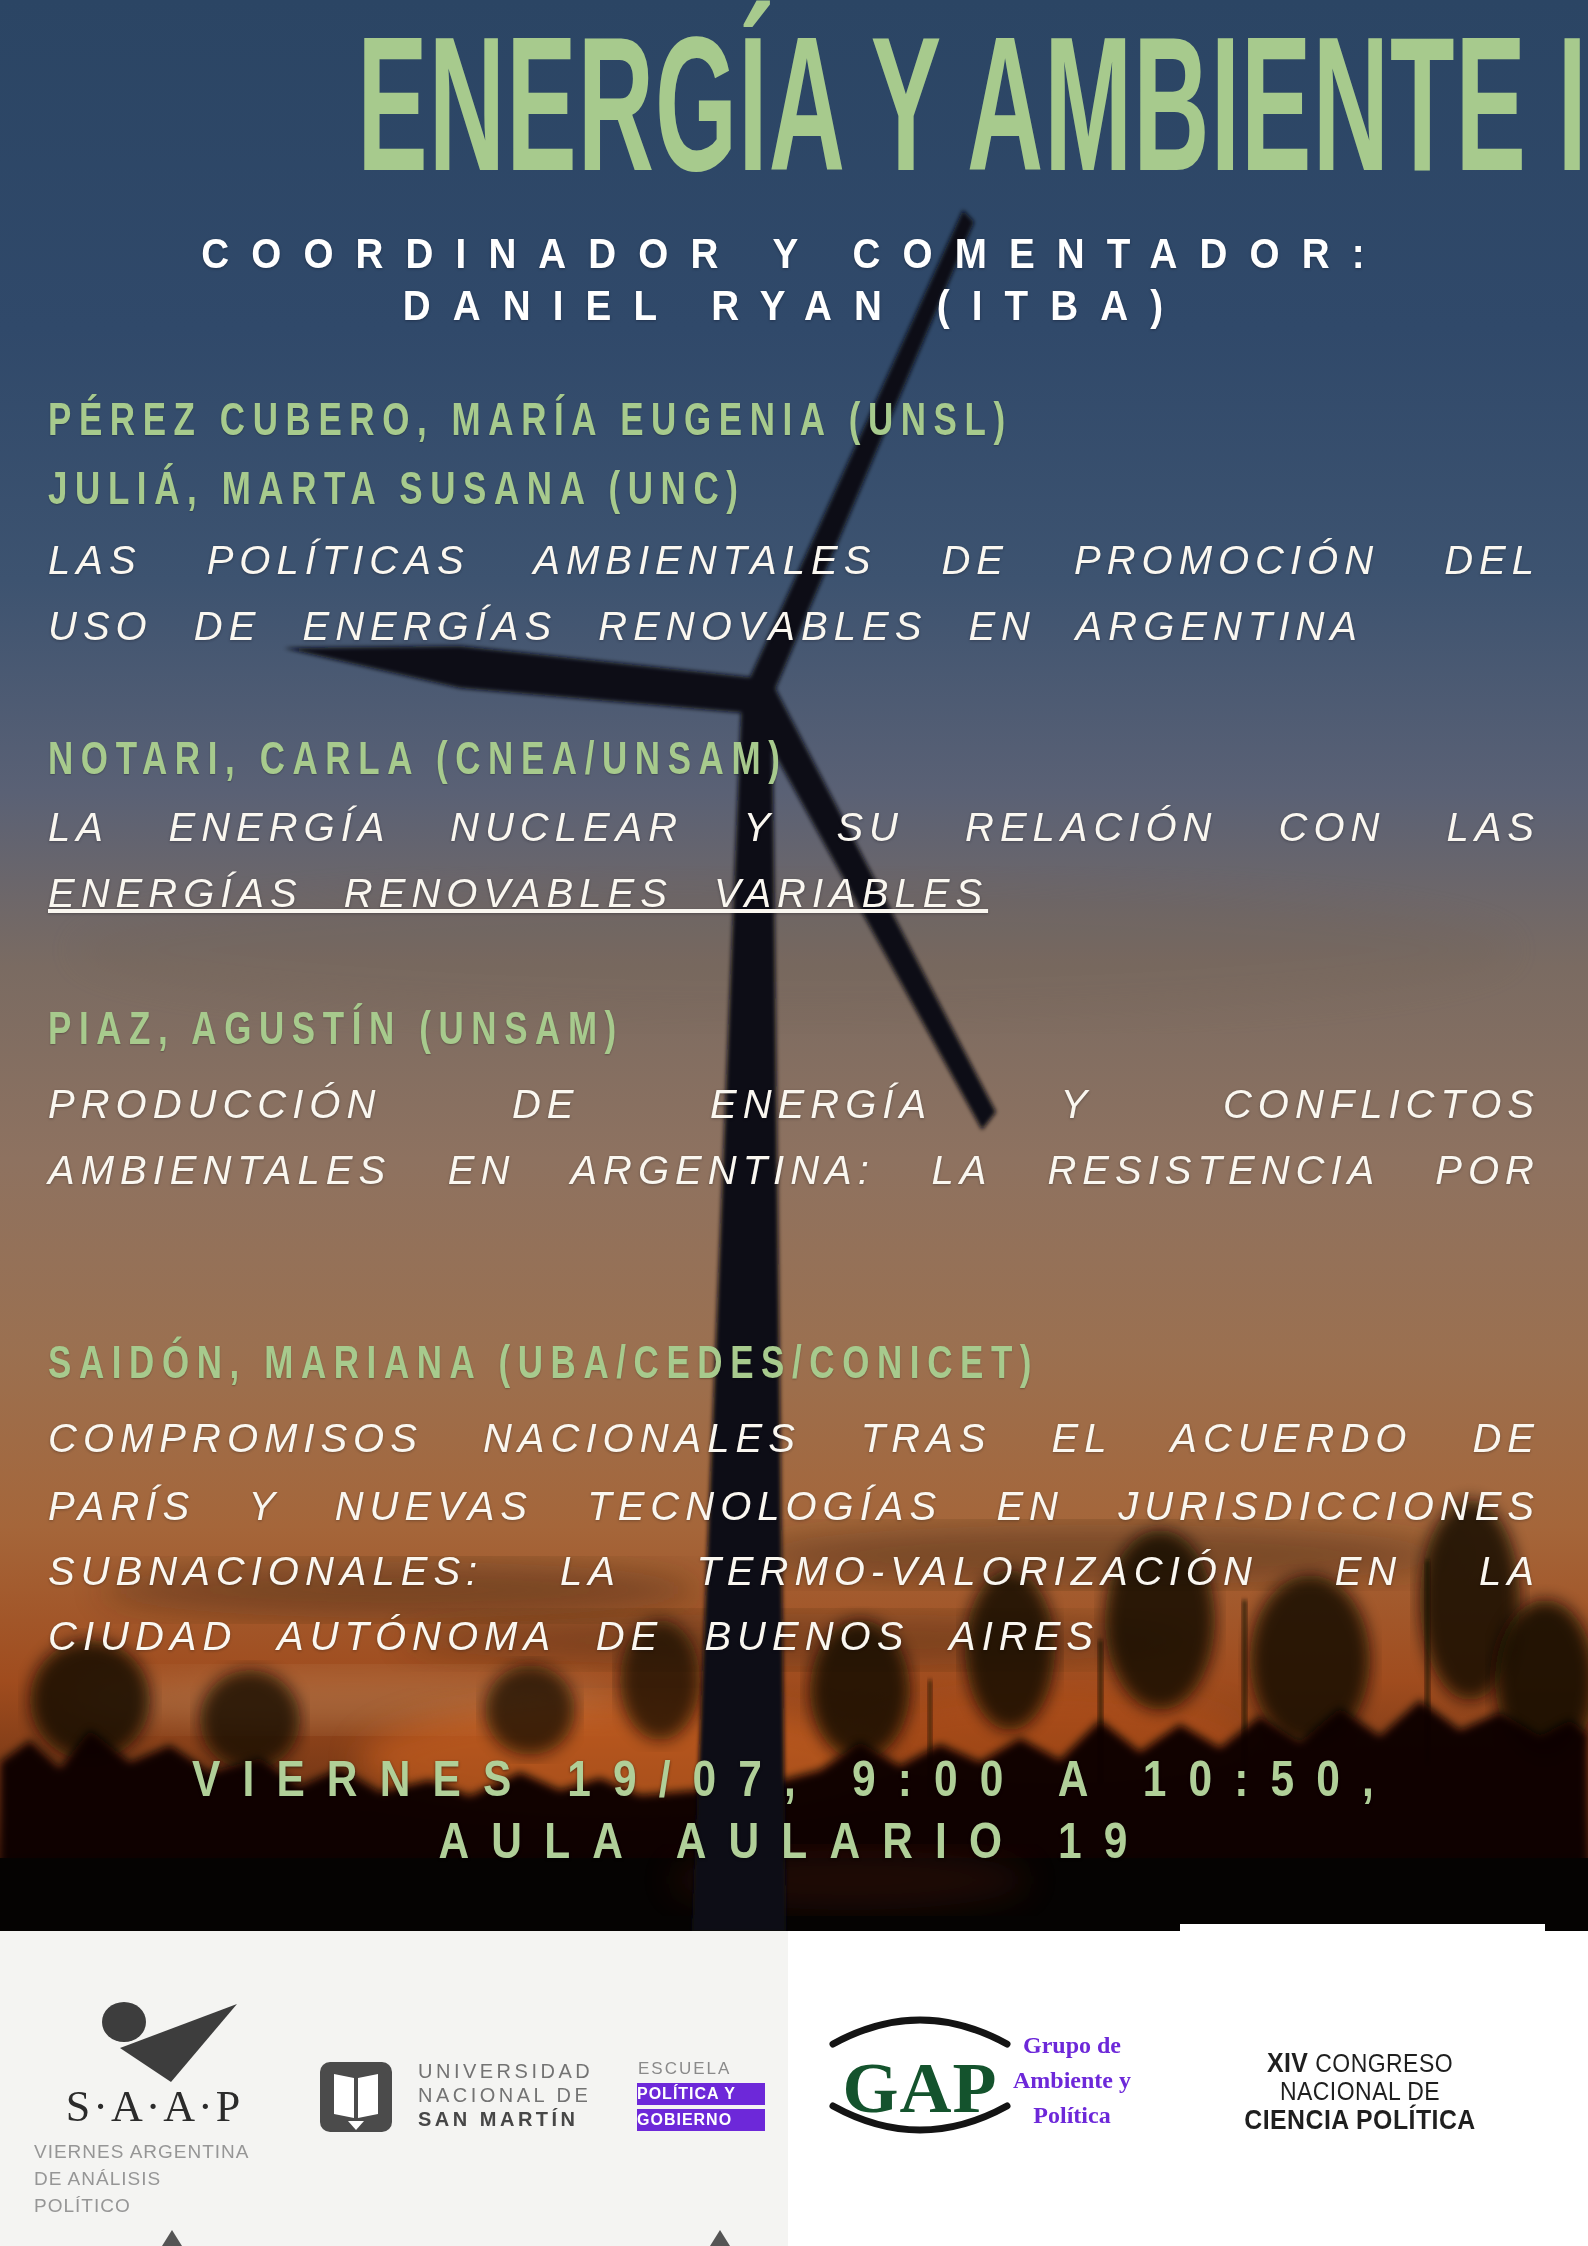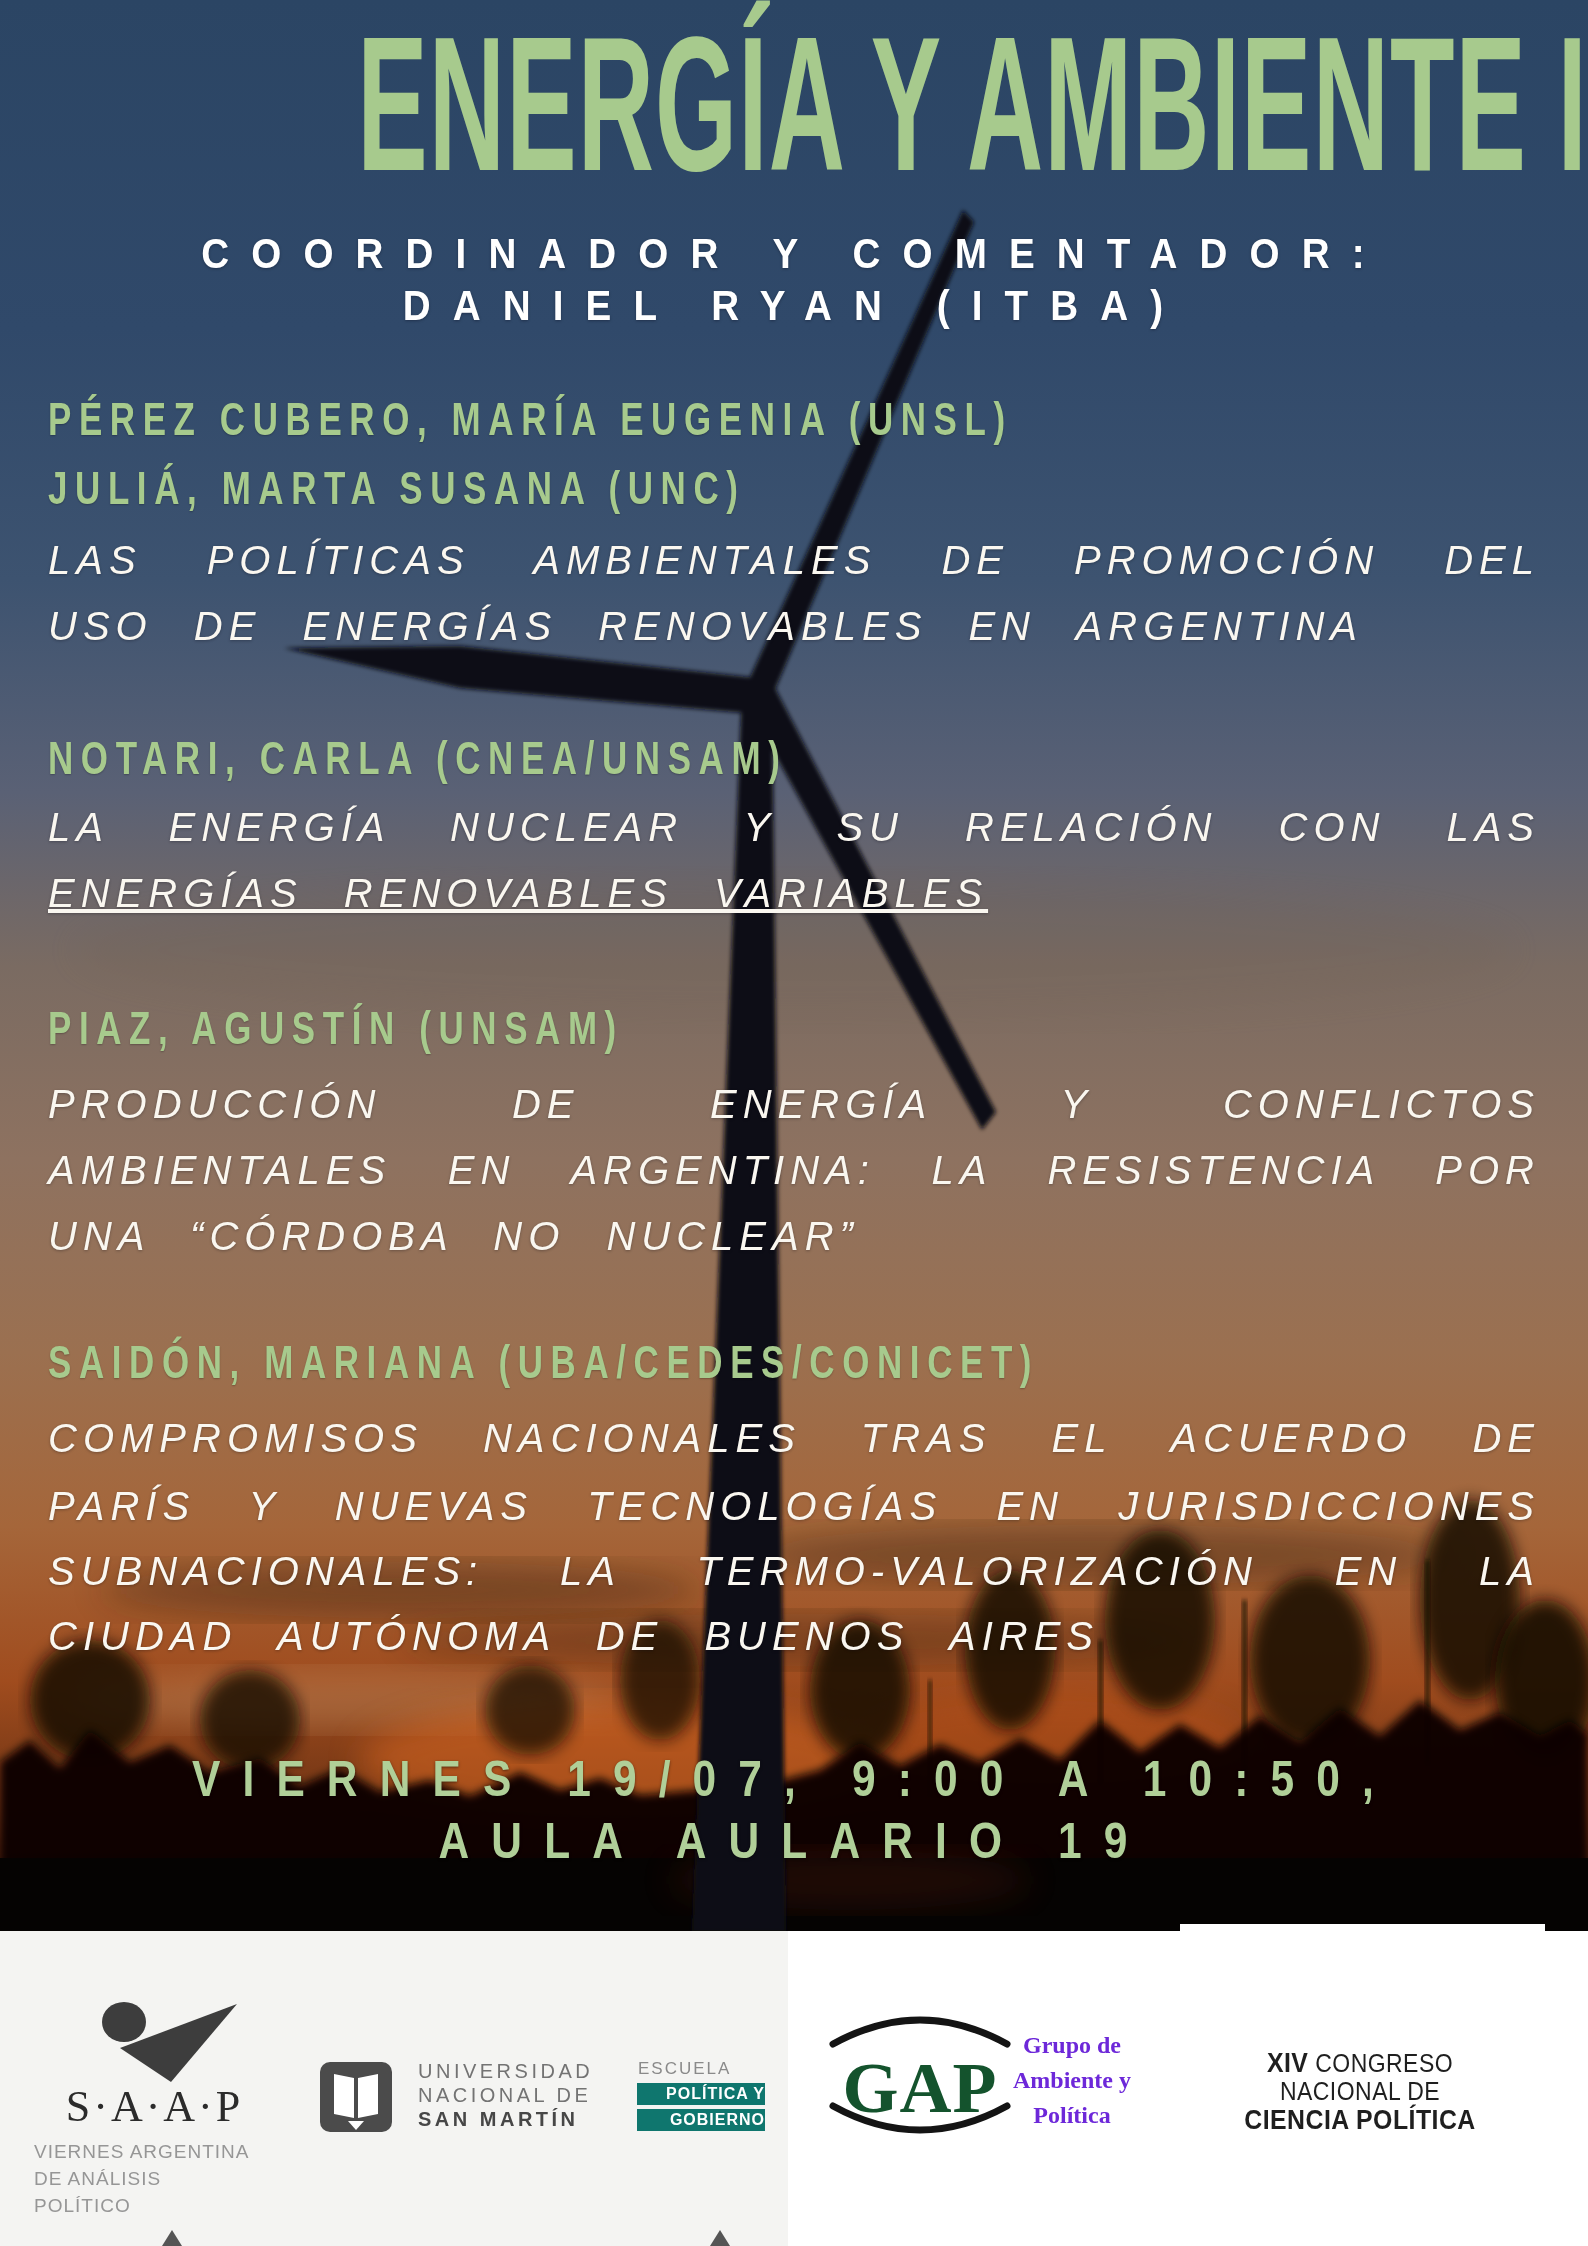--- a/index.html
+++ b/index.html
@@ -158,7 +158,6 @@
         <div class="pline t-green" style="top: 1004px;">PIAZ, AGUSTÍN (UNSAM)</div>
         <div class="pline t-white just" style="top: 1081px;">PRODUCCIÓN DE ENERGÍA Y CONFLICTOS</div>
         <div class="pline t-white just" style="top: 1147px;">AMBIENTALES EN ARGENTINA: LA RESISTENCIA POR</div>
-        <div class="pline t-white" style="top: 1213px;">UNA “CÓRDOBA NO NUCLEAR”</div>
         <div class="pline t-green" style="top: 1338px;">SAIDÓN, MARIANA (UBA/CEDES/CONICET)</div>
         <div class="pline t-white just" style="top: 1415px;">COMPROMISOS NACIONALES TRAS EL ACUERDO DE</div>
         <div class="pline t-white just" style="top: 1483px;">PARÍS Y NUEVAS TECNOLOGÍAS EN JURISDICCIONES</div>

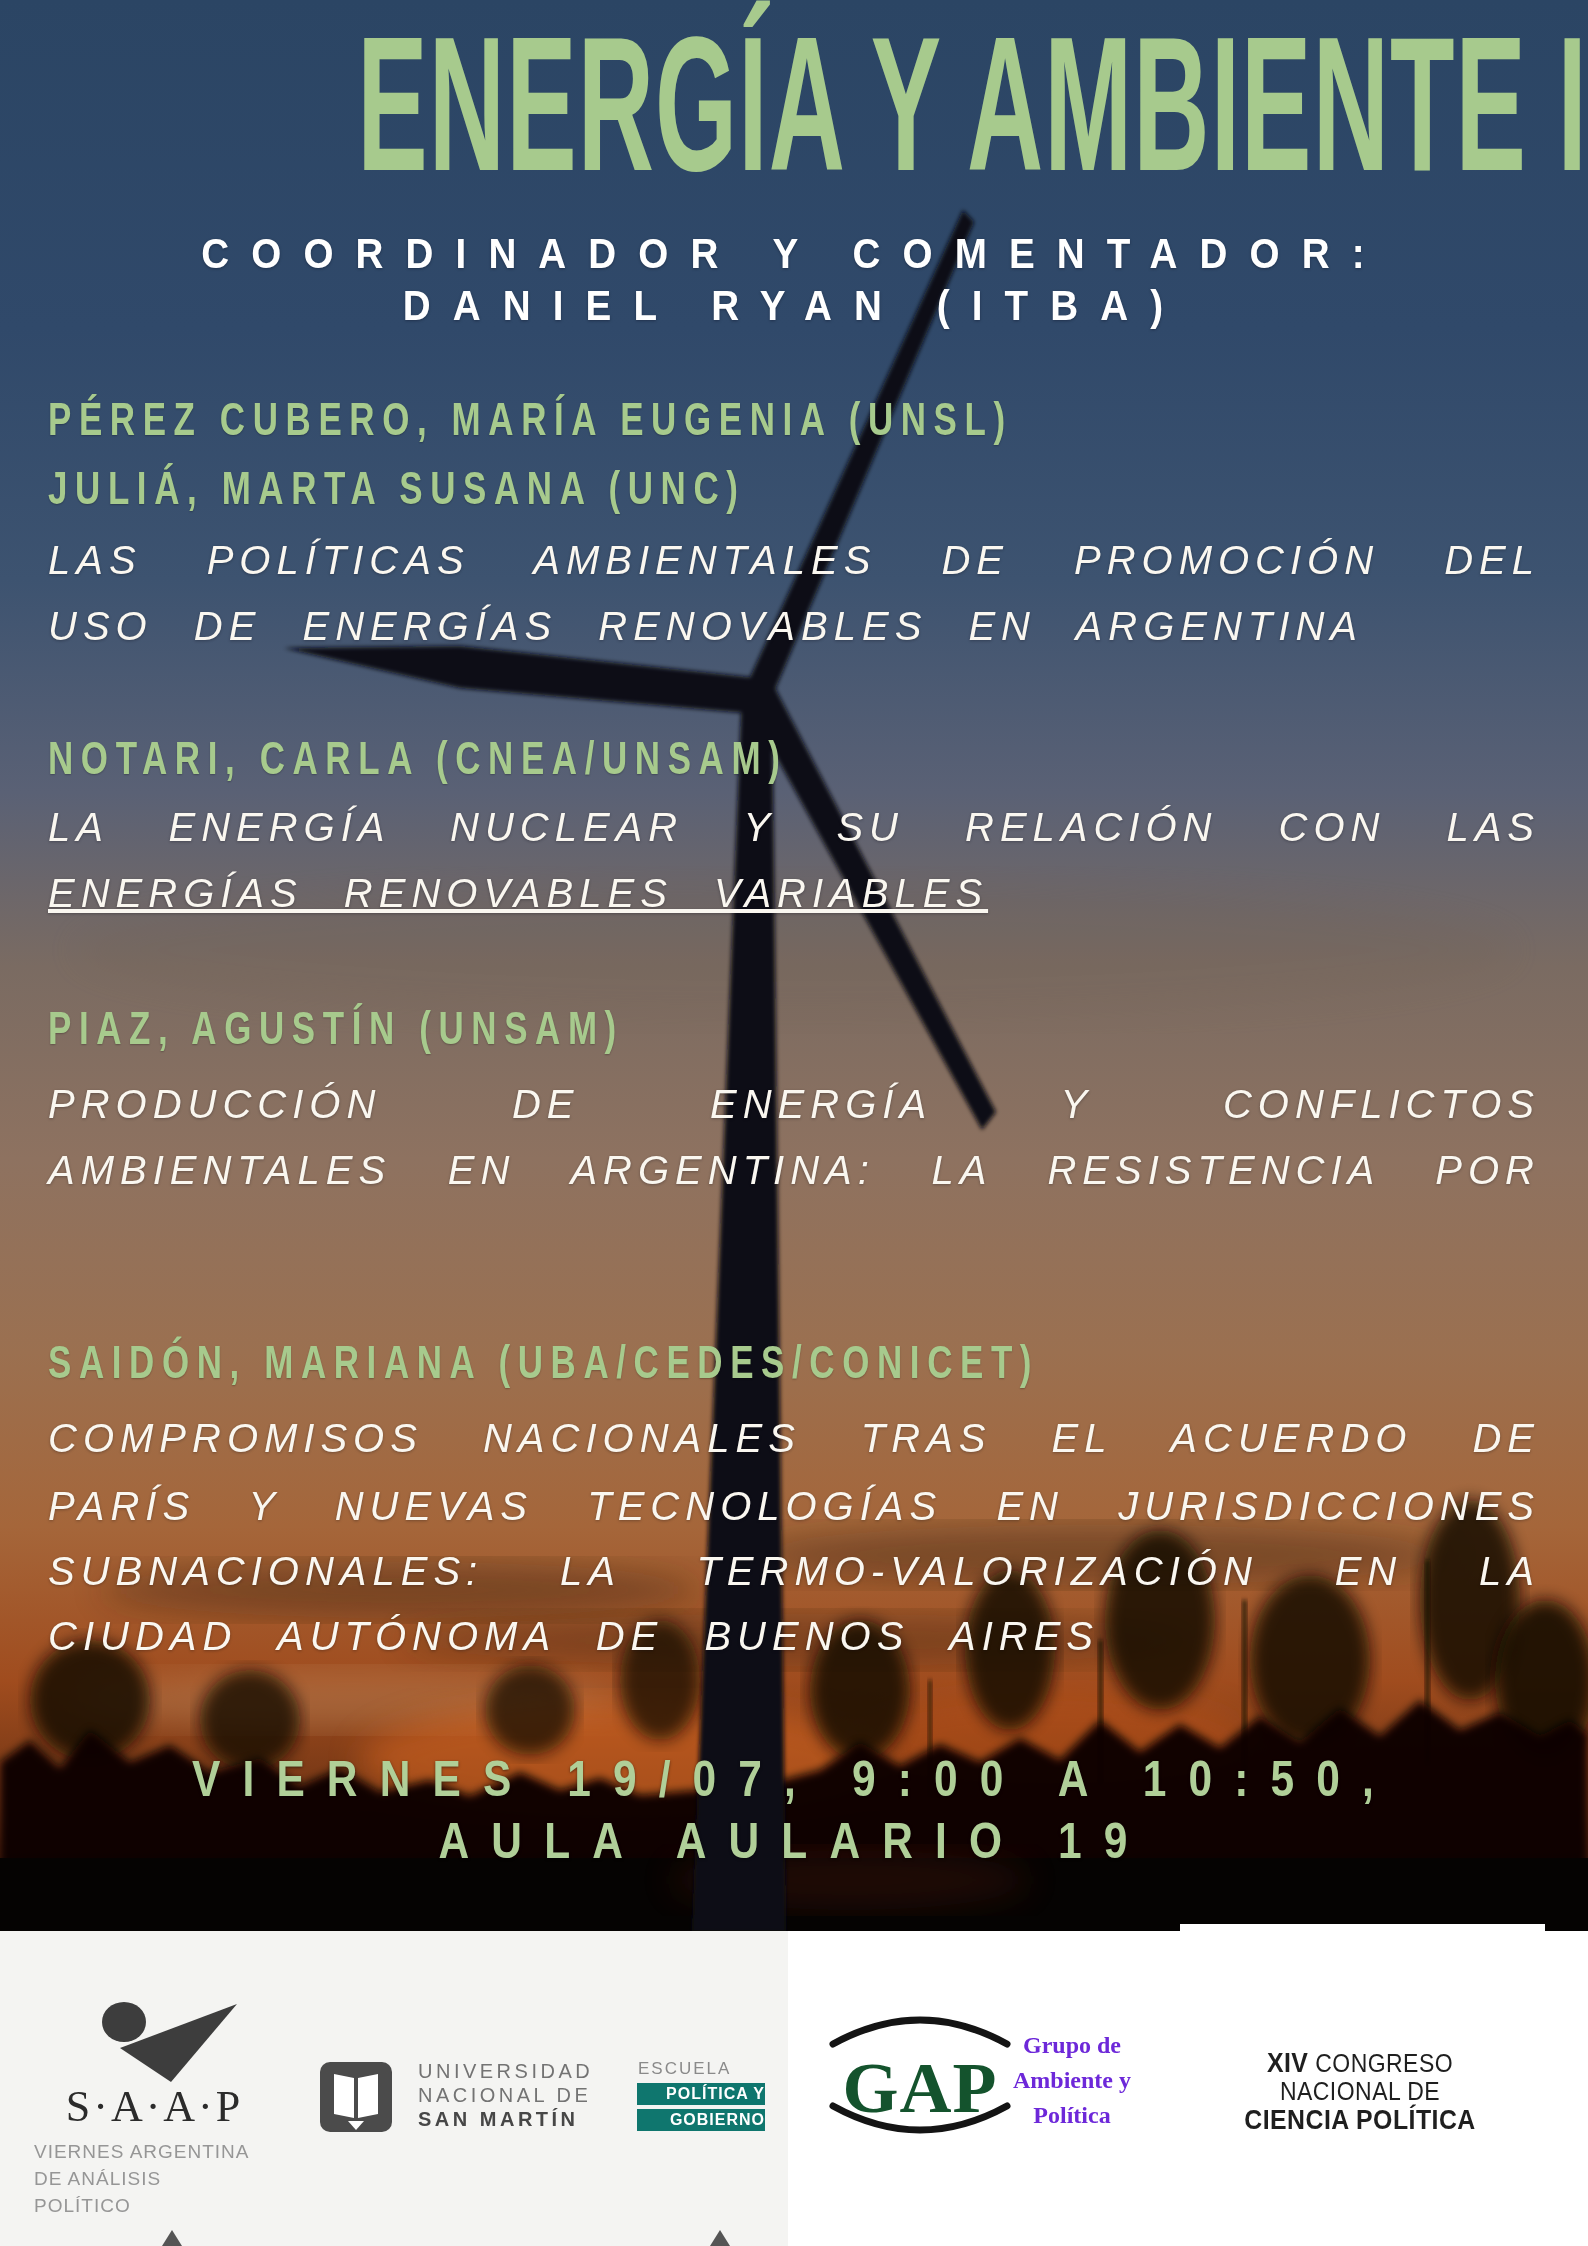--- a/index.html
+++ b/index.html
@@ -49,9 +49,9 @@
   .unsam-bold{font-weight:700;color:#474747;}
   #epg-school{left:638px;top:128px;width:130px;
               font:400 17px/20px "Liberation Sans",sans-serif;color:#8a8a8a;letter-spacing:2px;}
-  .epg-box{position:absolute;left:637px;width:128px;height:22px;background:#0f766e;
+  .epg-box{position:absolute;left:637px;width:128px;height:22px;background:#6d28d9;
            font:700 16px/22px "Liberation Sans",sans-serif;color:#ffffff;
-           text-align:right;letter-spacing:1px;}
+           text-align:left;letter-spacing:1px;}
   #gap-acronym{left:832px;top:120px;width:176px;text-align:center;
                font:700 72px/74px "Liberation Serif",serif;color:#14532d;letter-spacing:1px;}
   #gap-name{left:1002px;top:97px;width:140px;text-align:center;

